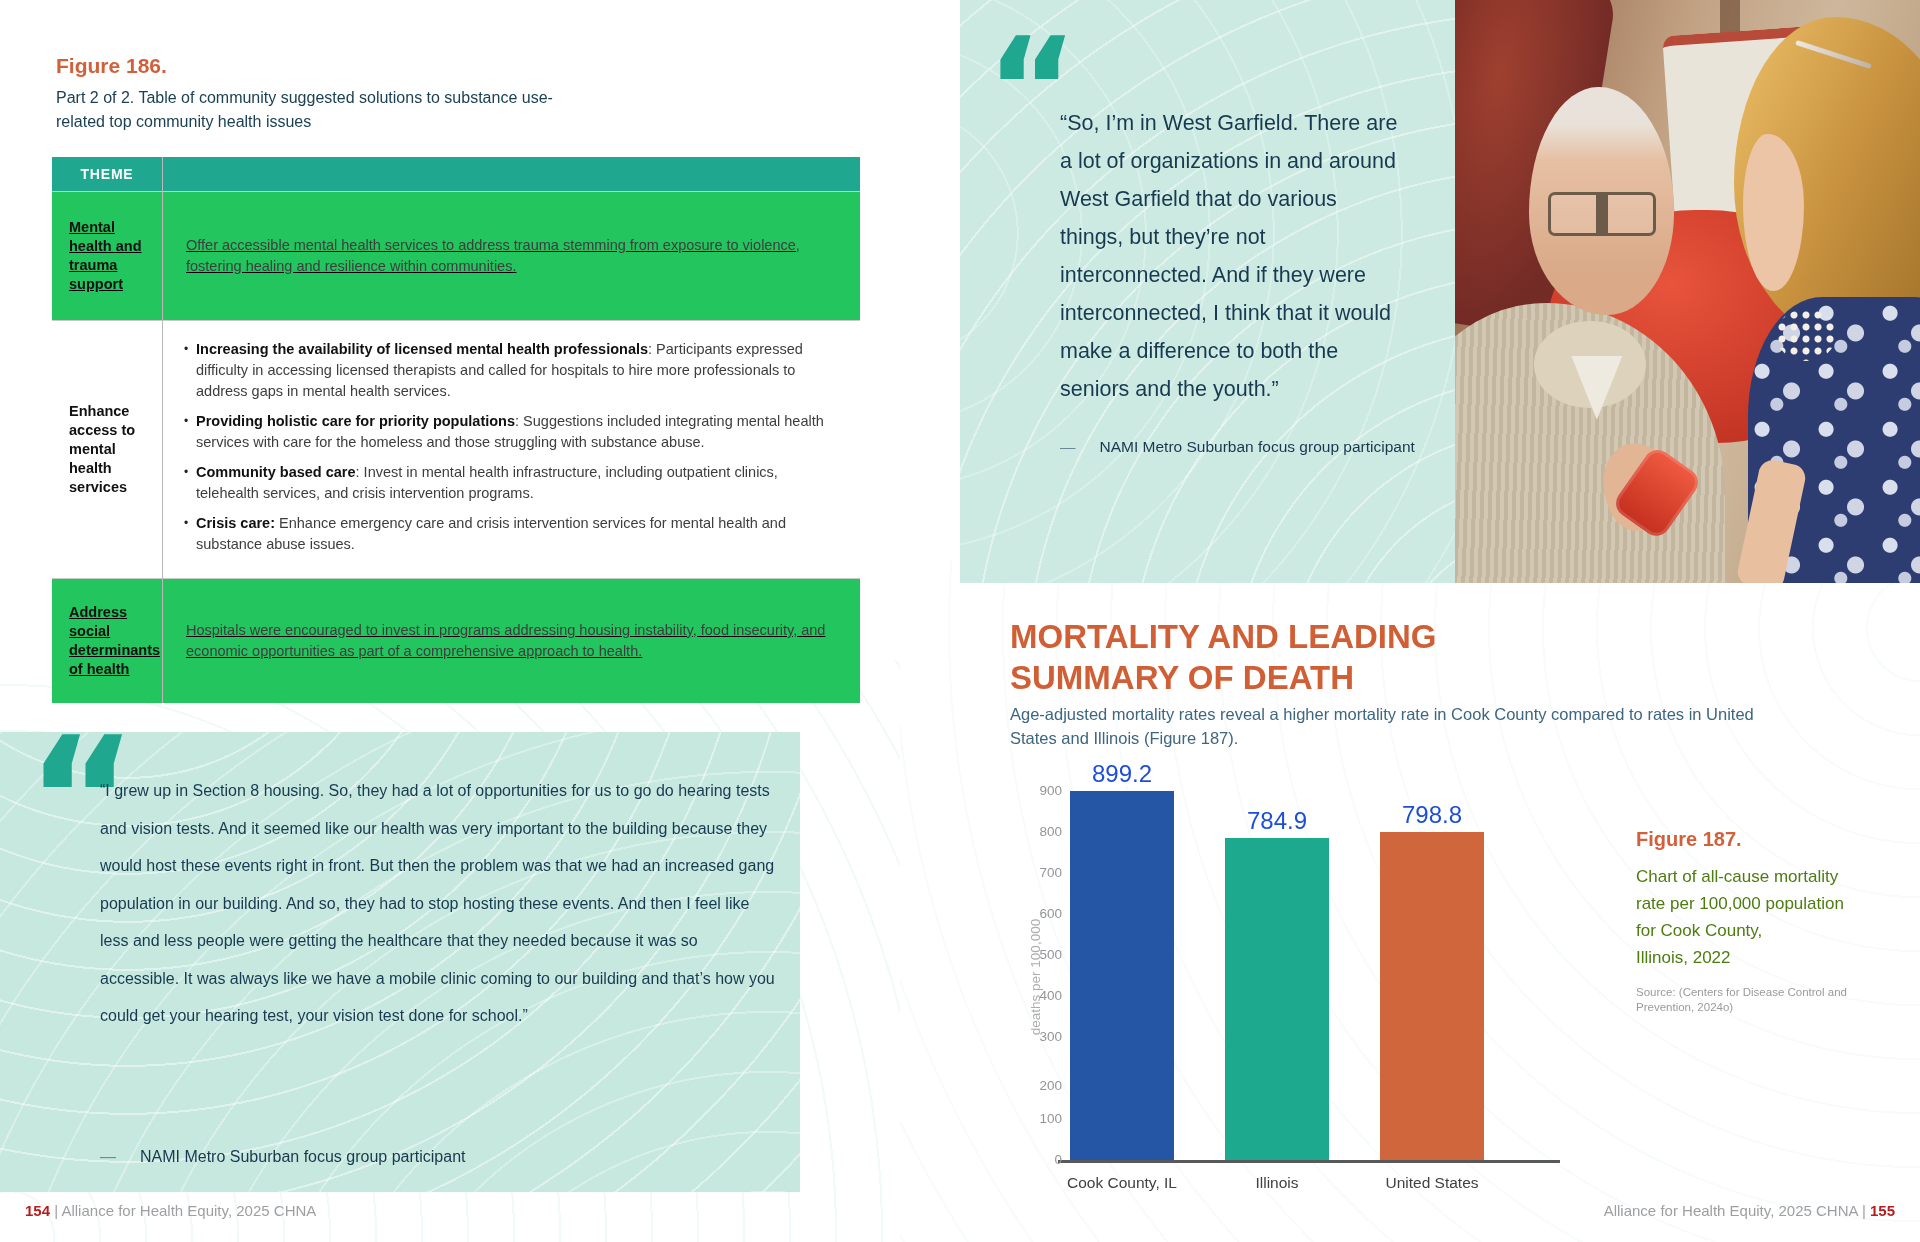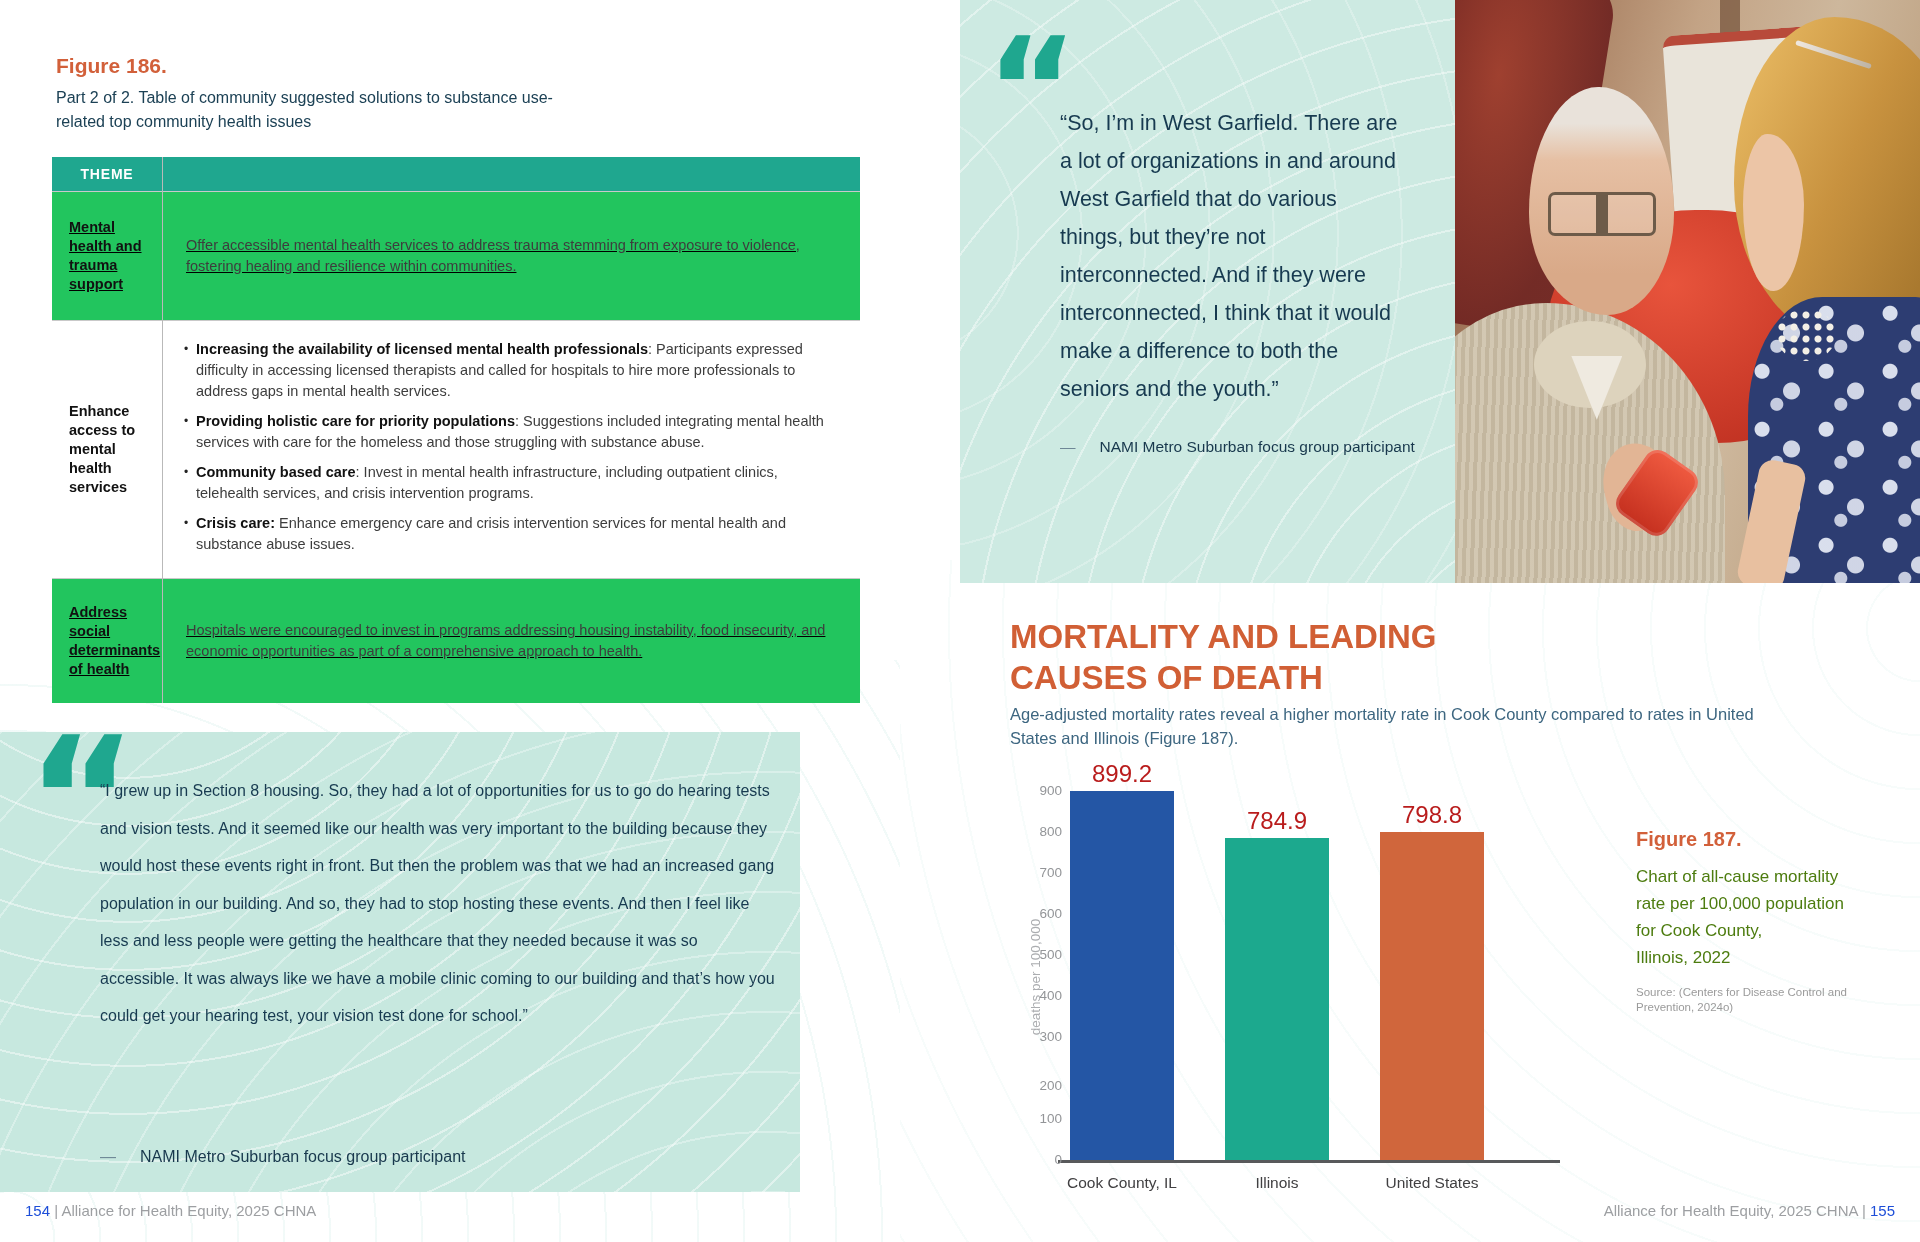--- a/index.html
+++ b/index.html
@@ -213,7 +213,7 @@
 
   <div class="sec-heading">
     <div>MORTALITY AND LEADING</div>
-    <div>CAUSES OF DEATH</div>
+    <div>SUMMARY OF DEATH</div>
   </div>
   <div class="sec-sub">Age-adjusted mortality rates reveal a higher mortality rate in Cook County compared to rates in United States and Illinois (Figure 187).</div>
 

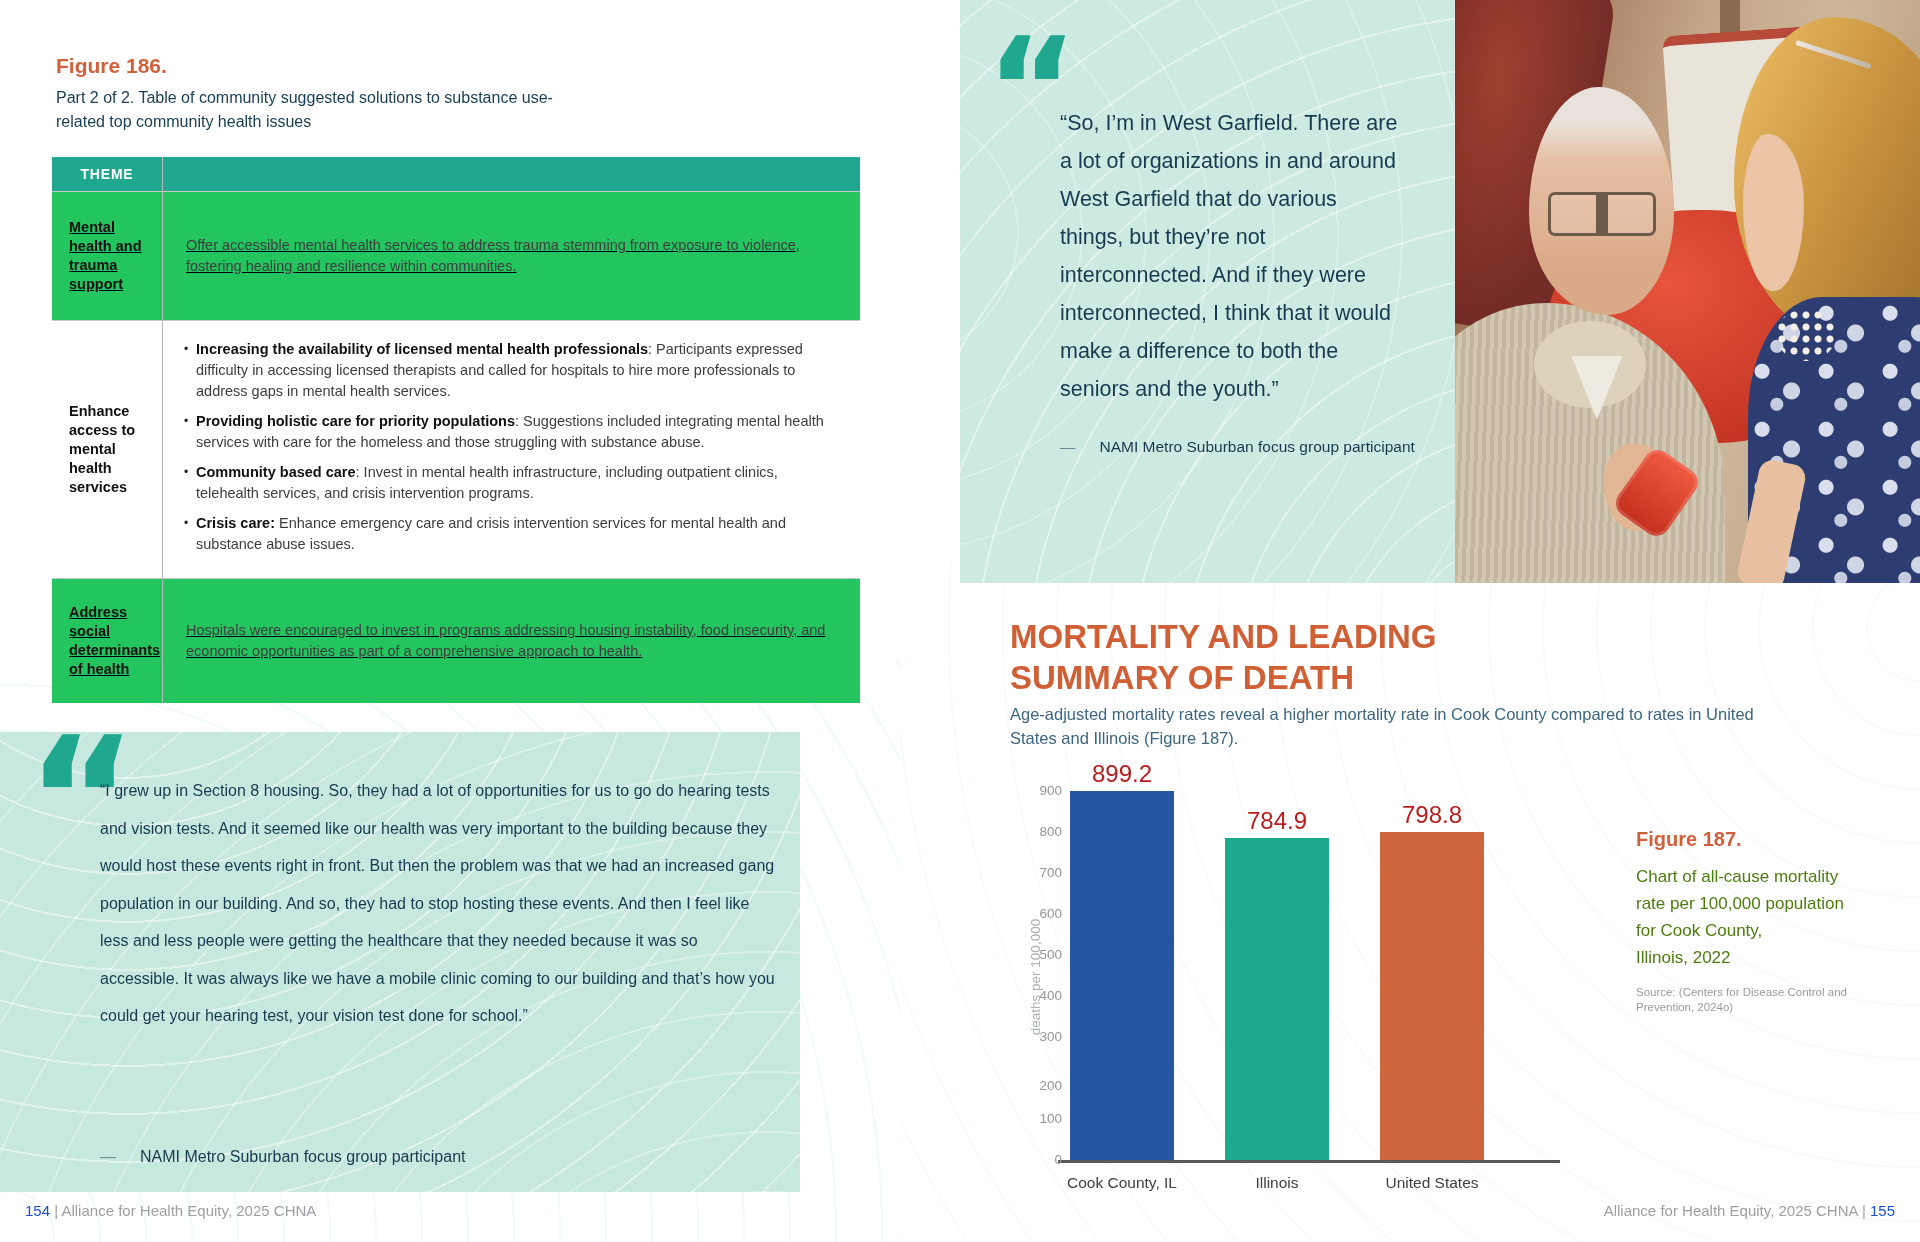--- a/index.html
+++ b/index.html
@@ -106,7 +106,7 @@
   .chart .tick{position:absolute;width:40px;left:2px;text-align:right;font-size:13.5px;color:#939598;}
   .chart .axis{position:absolute;left:38px;top:410px;width:502px;height:3px;background:#58595B;}
   .chart .bar{position:absolute;}
-  .chart .val{position:absolute;width:140px;text-align:center;font-size:24px;color:#b91c1c;}
+  .chart .val{position:absolute;width:140px;text-align:center;font-size:24px;color:#1d4ed8;}
   .chart .cat{position:absolute;width:170px;text-align:center;top:424px;font-size:15.5px;color:#414042;}
 
   

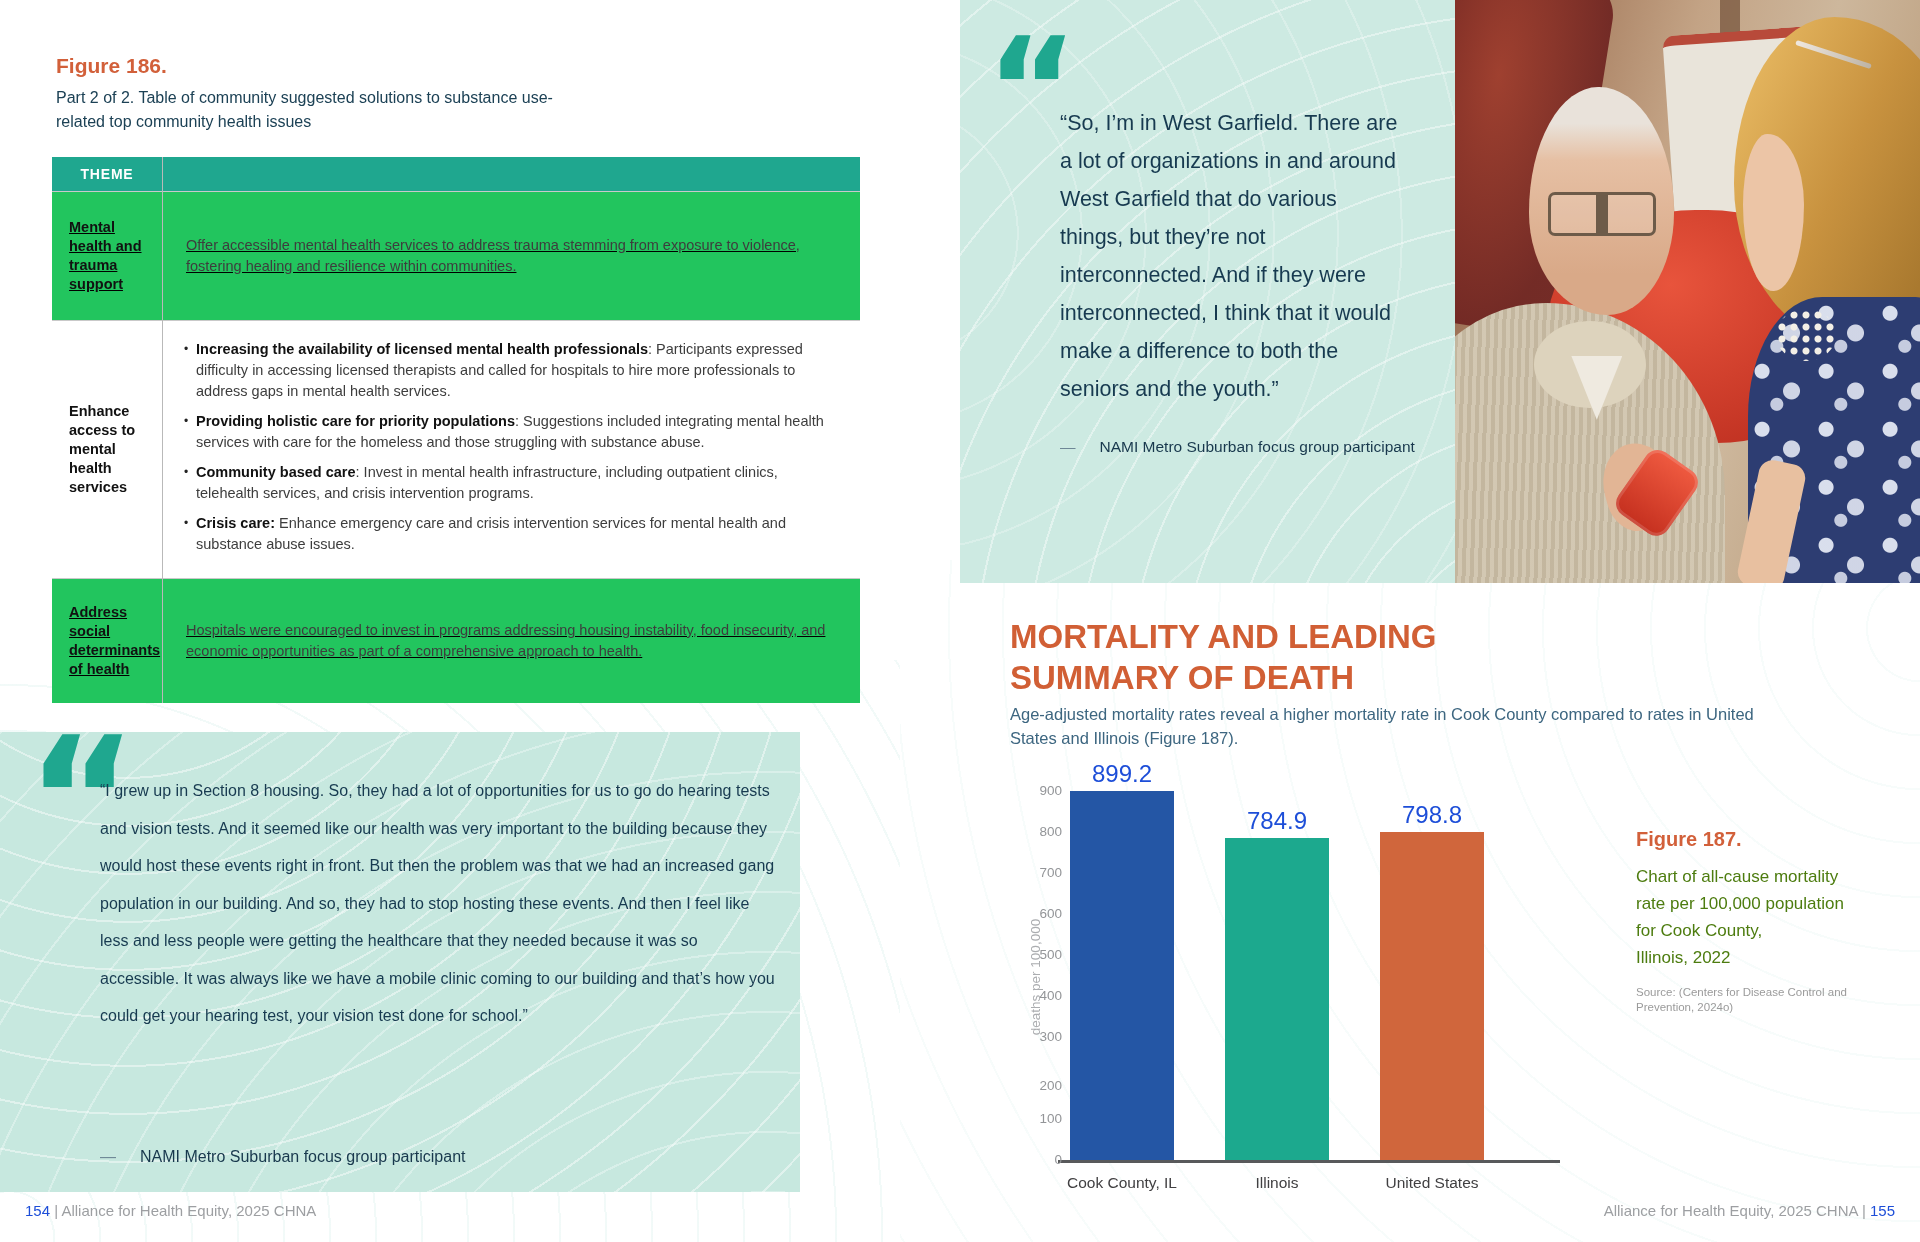--- a/index.html
+++ b/index.html
@@ -117,7 +117,7 @@
 
   
   .footer{position:absolute;top:1202px;font-size:15px;color:#9D9FA2;}
-  .footer .pnum{font-weight:400;color:#1d4ed8;}
+  .footer .pnum{font-weight:700;color:#b91c1c;}
   .footer-left{left:25px;}
   .footer-right{right:25px;text-align:right;}
 </style>

